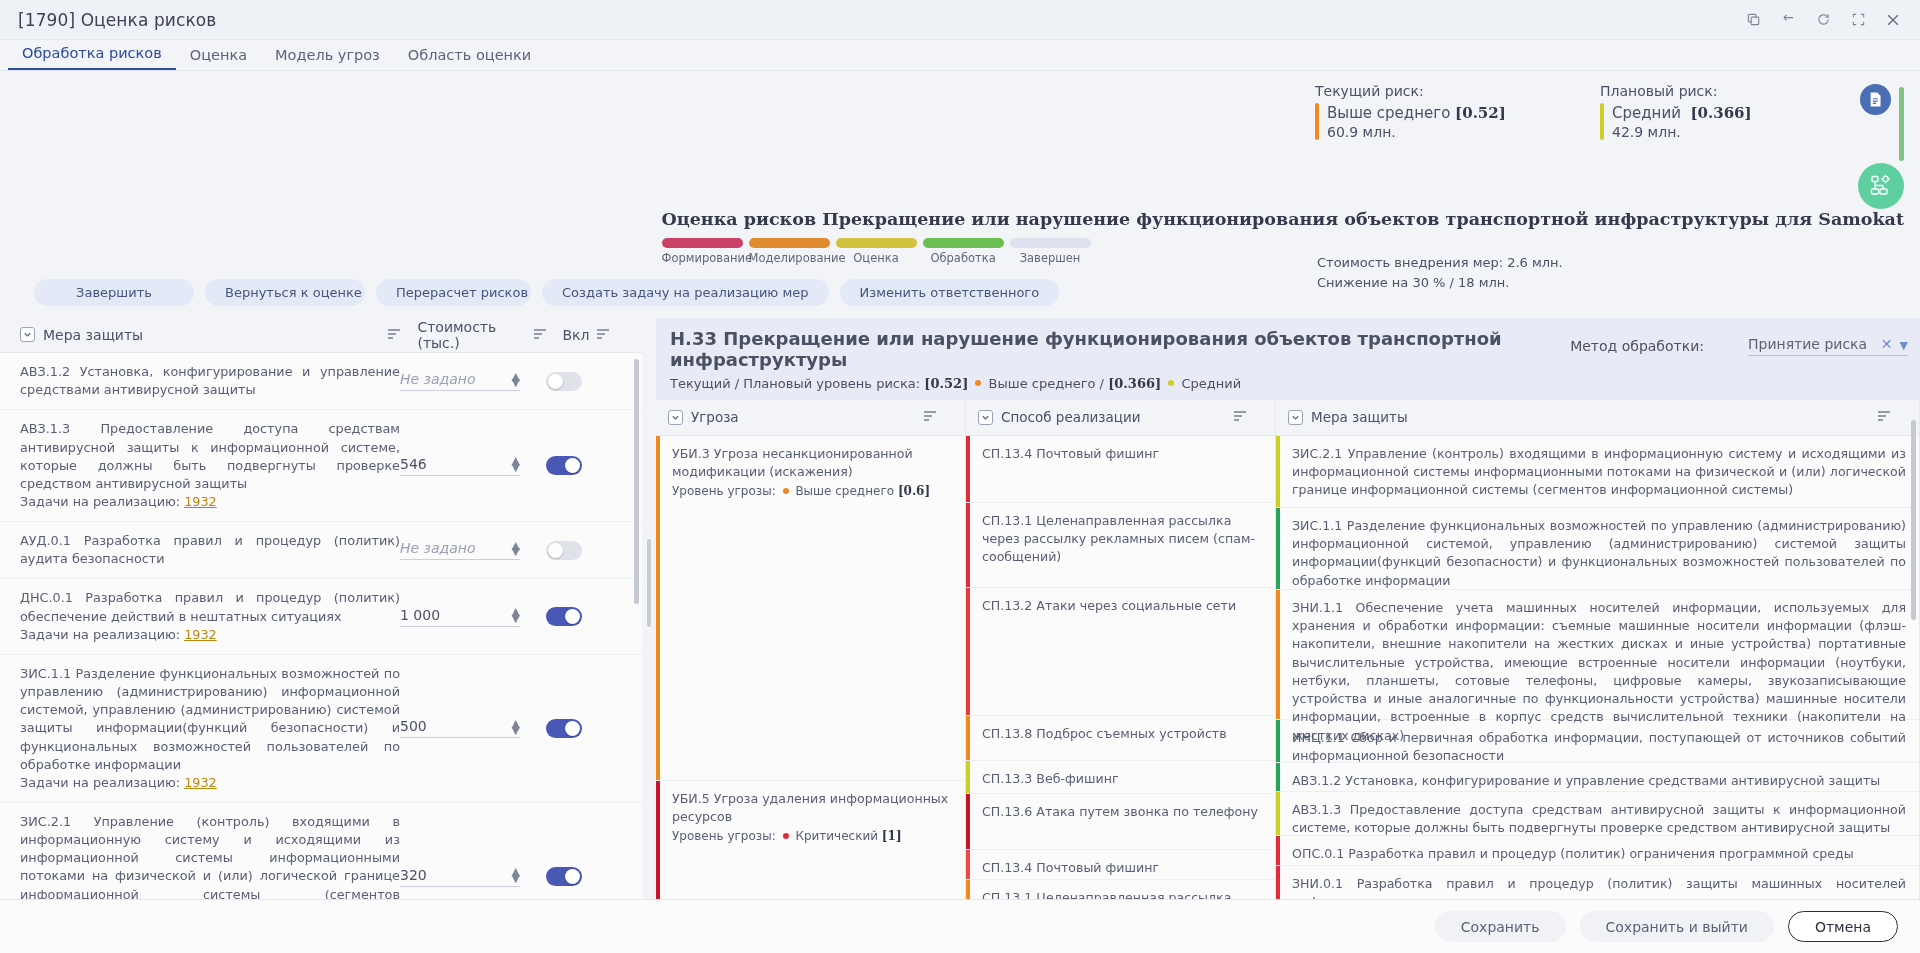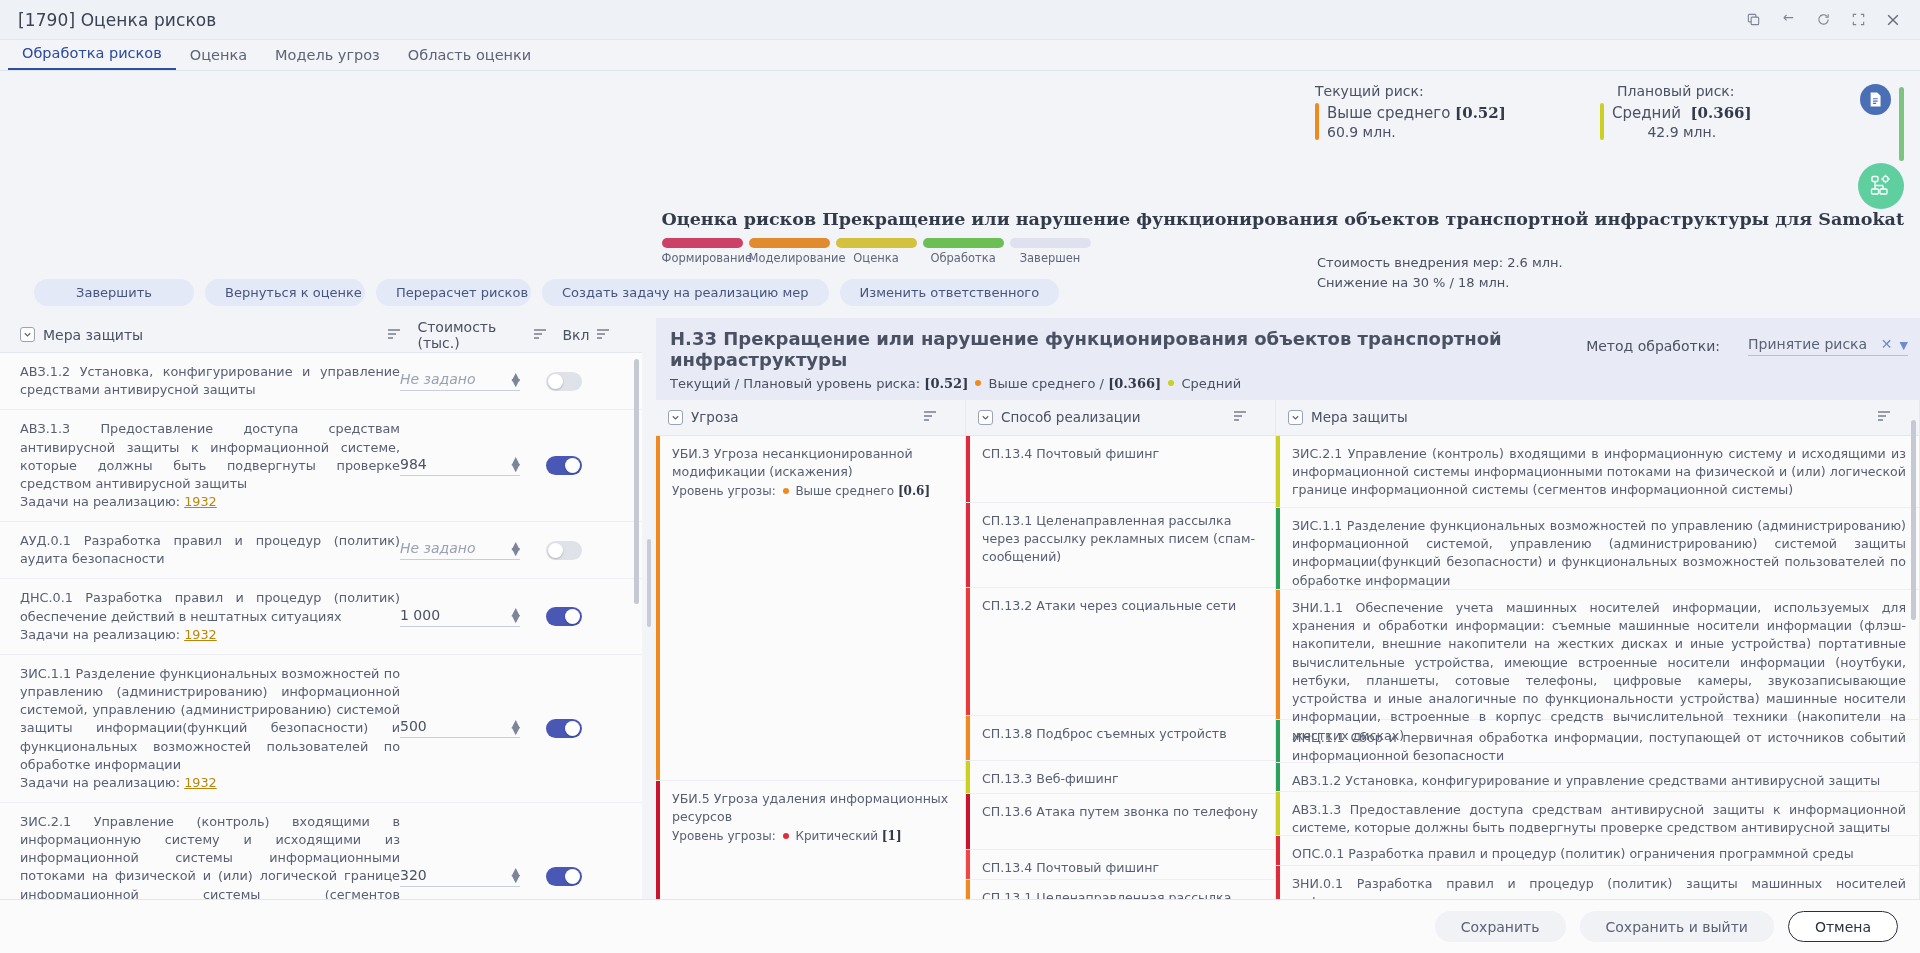--- a/index.html
+++ b/index.html
@@ -75,7 +75,7 @@
 
   .risk-block { position: absolute; top: 12px; }
   .risk-cur { left: 1315px; }
-  .risk-plan { left: 1600px; text-align: center; }
+  .risk-plan { left: 1600px; }
   .risk-cap { font-size: 14px; color: #4a5163; margin-bottom: 4px; }
   .risk-body { display: flex; }
   .risk-mark { width: 4px; border-radius: 2px; margin-right: 8px; }

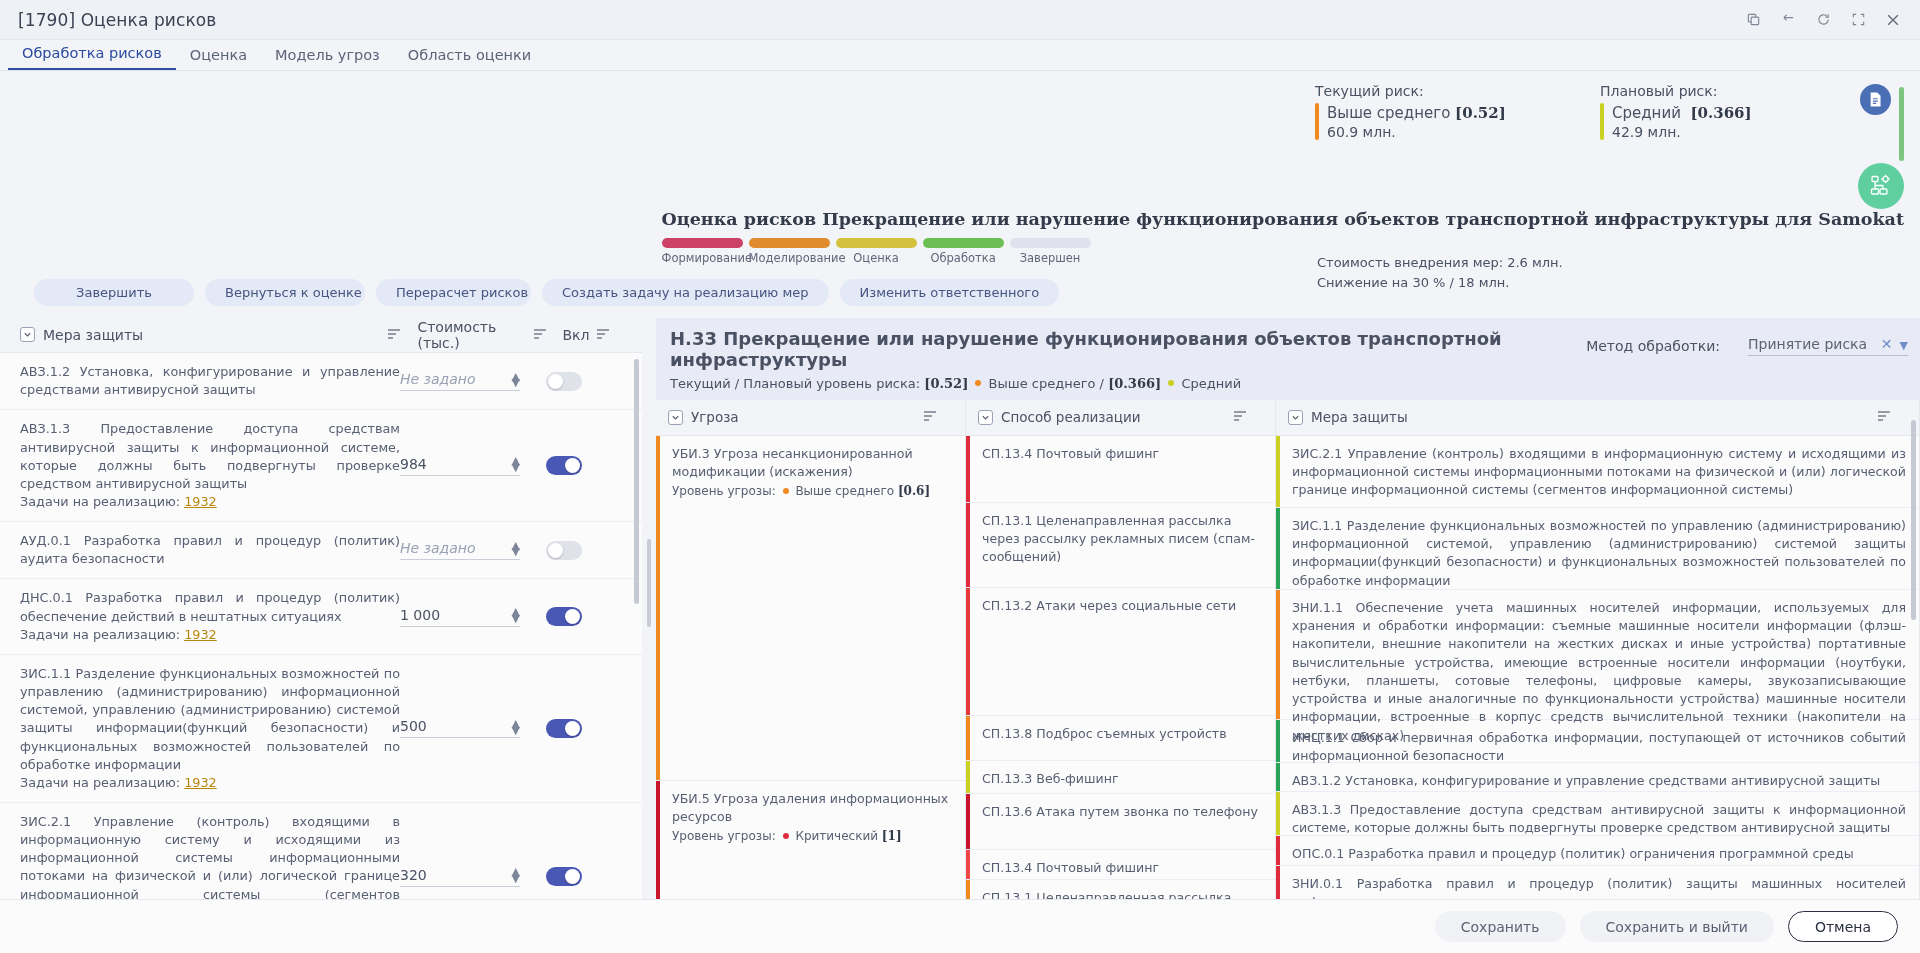--- a/index.html
+++ b/index.html
@@ -160,7 +160,7 @@
   .rh-t2 { font-size: 13px; color: #4a5163; }
   .rh-t2 b { font-family: "DejaVu Serif","Liberation Serif",serif; color: #333a4a; }
   .dot { display: inline-block; width: 6px; height: 6px; border-radius: 50%; vertical-align: middle; margin: 0 3px 2px 3px; }
-  .rh-r { display: flex; align-items: center; gap: 28px; padding-top: 8px; flex: 0 0 auto; }
+  .rh-r { display: flex; align-items: center; gap: 44px; padding-top: 8px; flex: 0 0 auto; }
   .rh-r .lbl { font-size: 14px; color: #4a5163; }
   .sel {
     width: 160px; display: flex; align-items: flex-end;

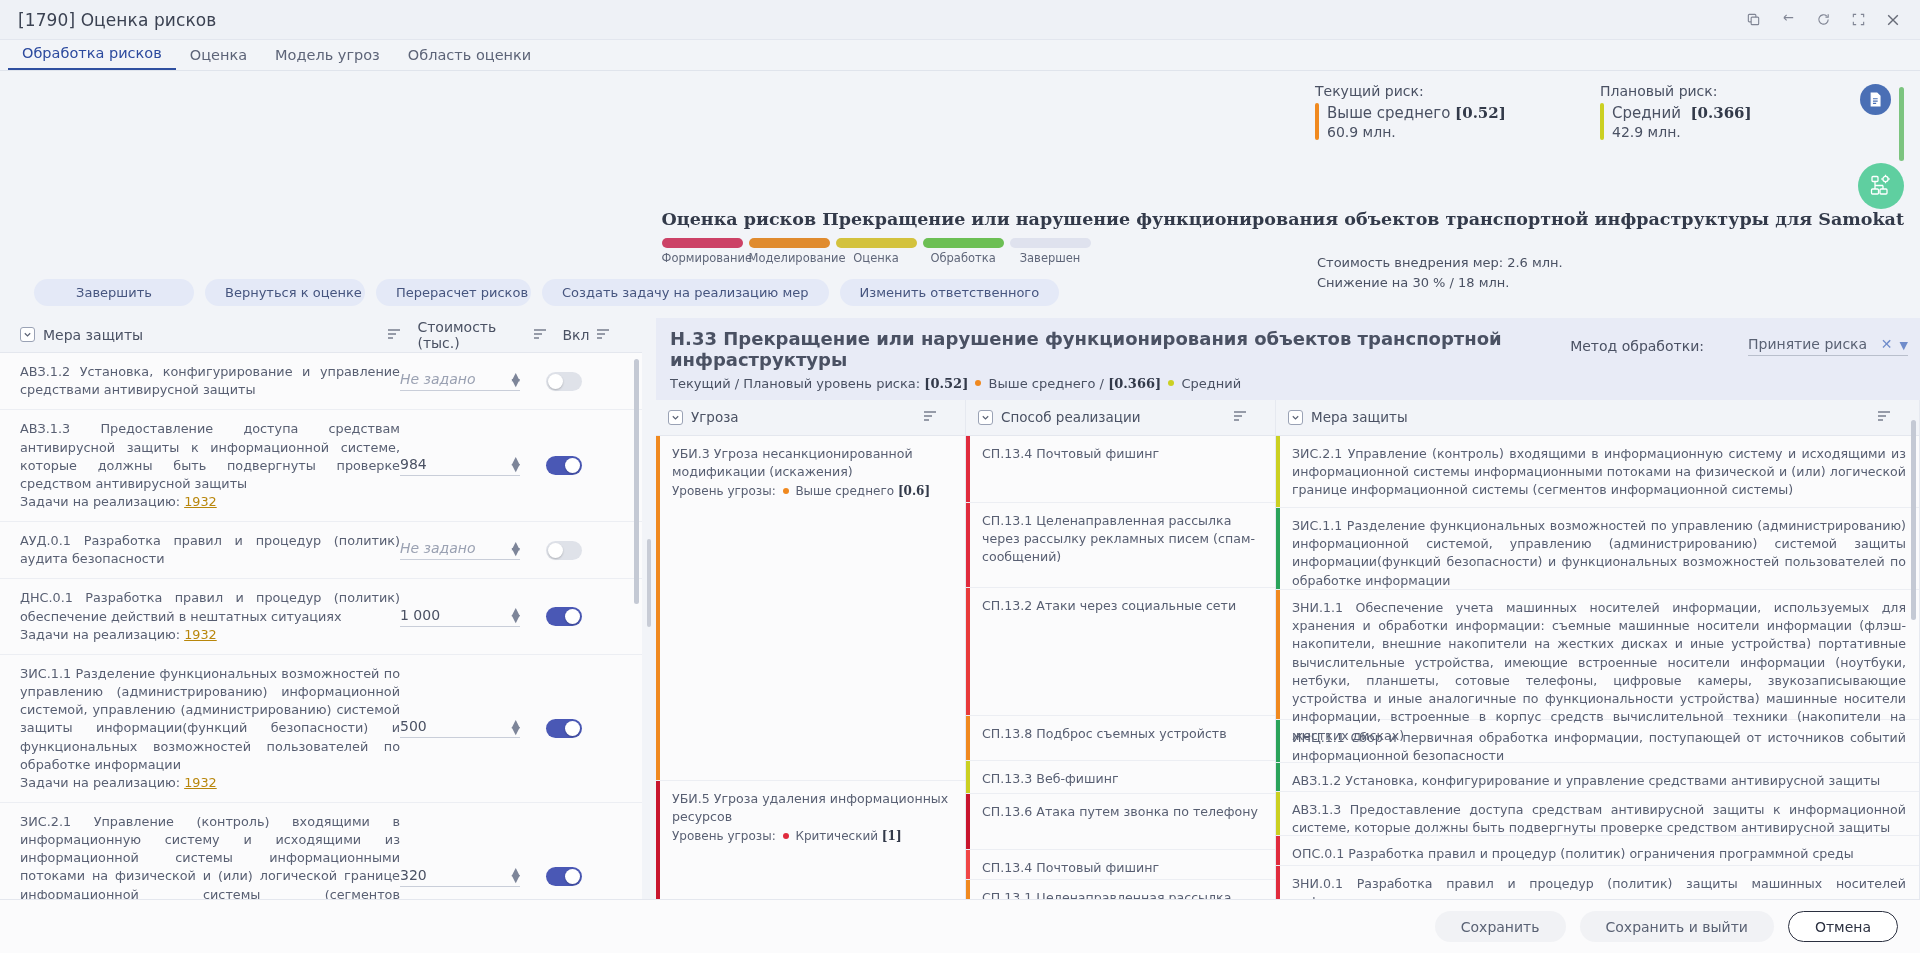--- a/index.html
+++ b/index.html
@@ -405,7 +405,7 @@
           </div>
           <div class="m-cost">
             <div class="spin">
-              <span class="val">984</span>
+              <span class="val">546</span>
               <span class="arrows">
                   <span>▲</span>
                   <span>▼</span>

